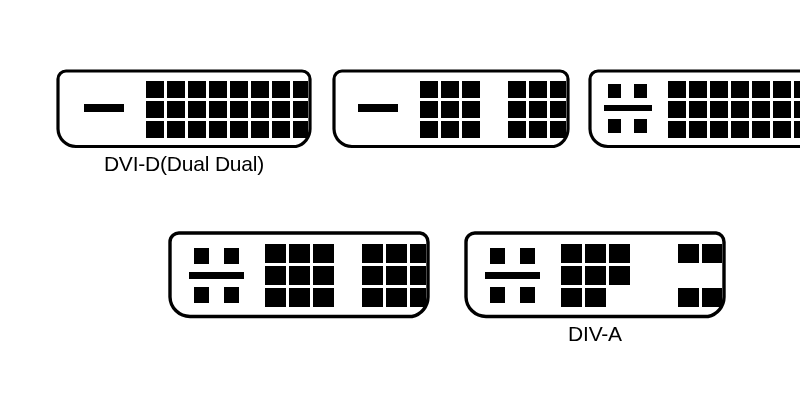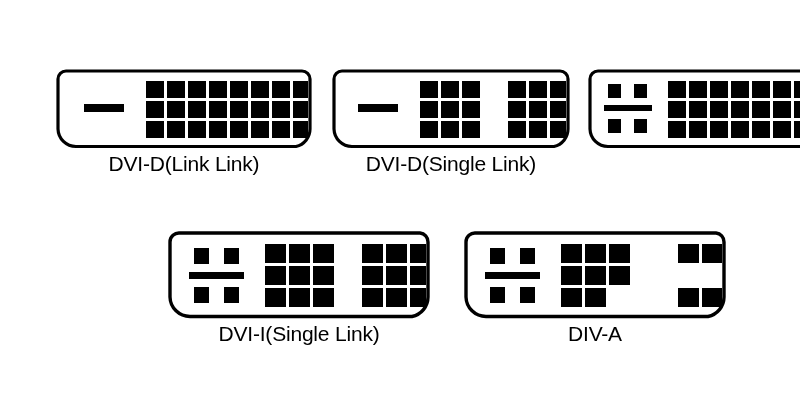--- a/index.html
+++ b/index.html
@@ -92,7 +92,7 @@
         <rect x="237" y="52" width="15" height="17"></rect>
       </g>
     </svg>
-    <figcaption class="connector-caption">DVI-D(Link Link)</figcaption>
+    <figcaption class="connector-caption">DVI-D(Dual Dual)</figcaption>
   </figure>
 
   <figure class="connector-figure" id="fig-1">

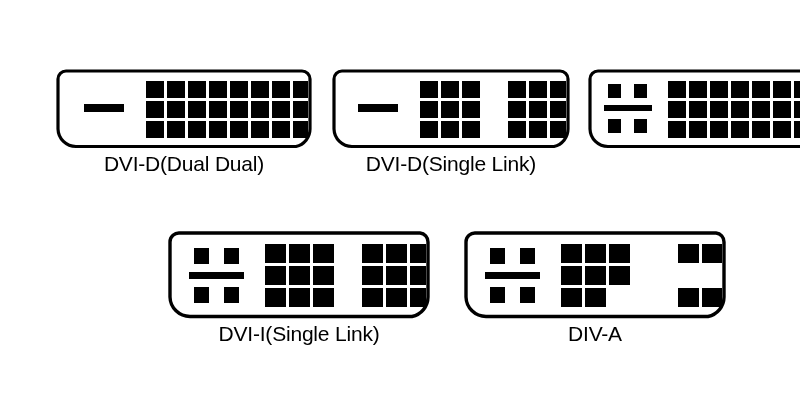--- a/index.html
+++ b/index.html
@@ -123,7 +123,6 @@
         <rect x="218" y="52" width="16" height="17"></rect>
       </g>
     </svg>
-    <figcaption class="connector-caption">DVI-D(Single Link)</figcaption>
   </figure>
 
   <figure class="connector-figure" id="fig-2">

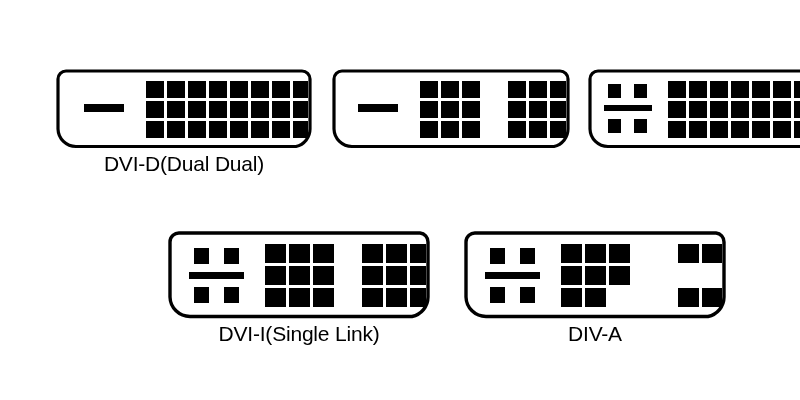--- a/index.html
+++ b/index.html
@@ -202,7 +202,6 @@
         <rect x="242" y="57" width="16" height="19"></rect>
       </g>
     </svg>
-    <figcaption class="connector-caption">DVI-I(Single Link)</figcaption>
   </figure>
 
   <figure class="connector-figure" id="fig-4">

